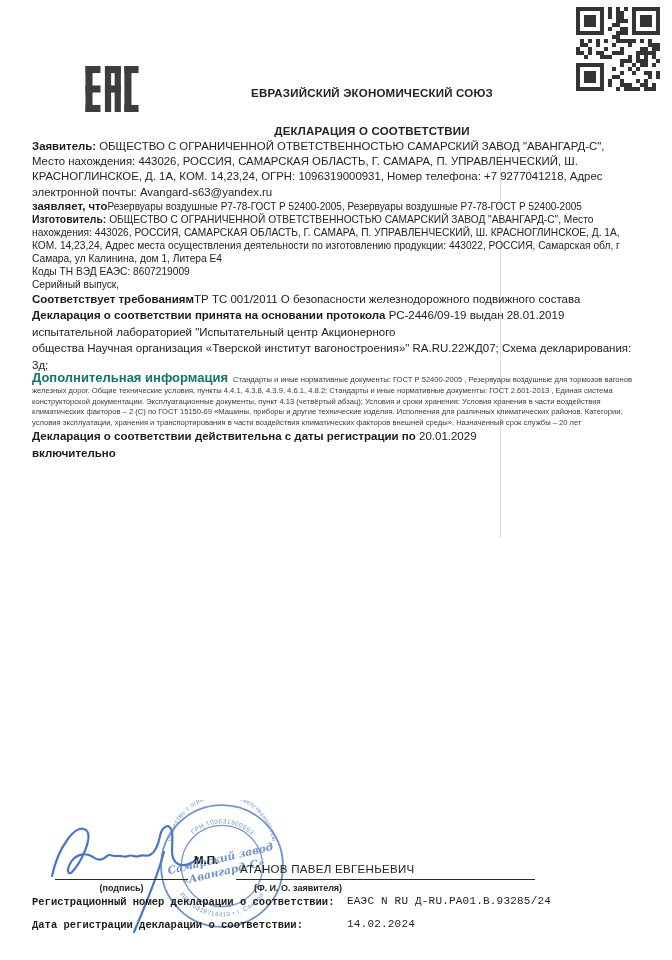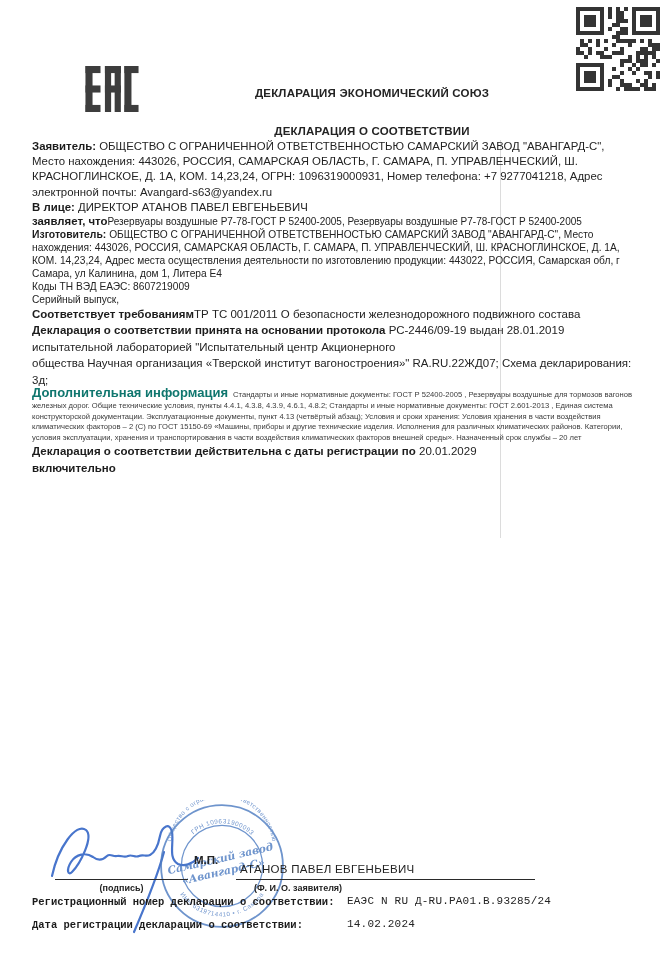--- a/index.html
+++ b/index.html
@@ -71,7 +71,7 @@
   </svg>
 
   <div class="titles">
-    <div class="title-line">ДЕКЛАРАЦИЯ ЭКОНОМИЧЕСКИЙ СОЮЗ</div>
+    <div class="title-line">ЕВРАЗИЙСКИЙ ЭКОНОМИЧЕСКИЙ СОЮЗ</div>
     <div class="title-line">ДЕКЛАРАЦИЯ О СООТВЕТСТВИИ</div>
   </div>
 

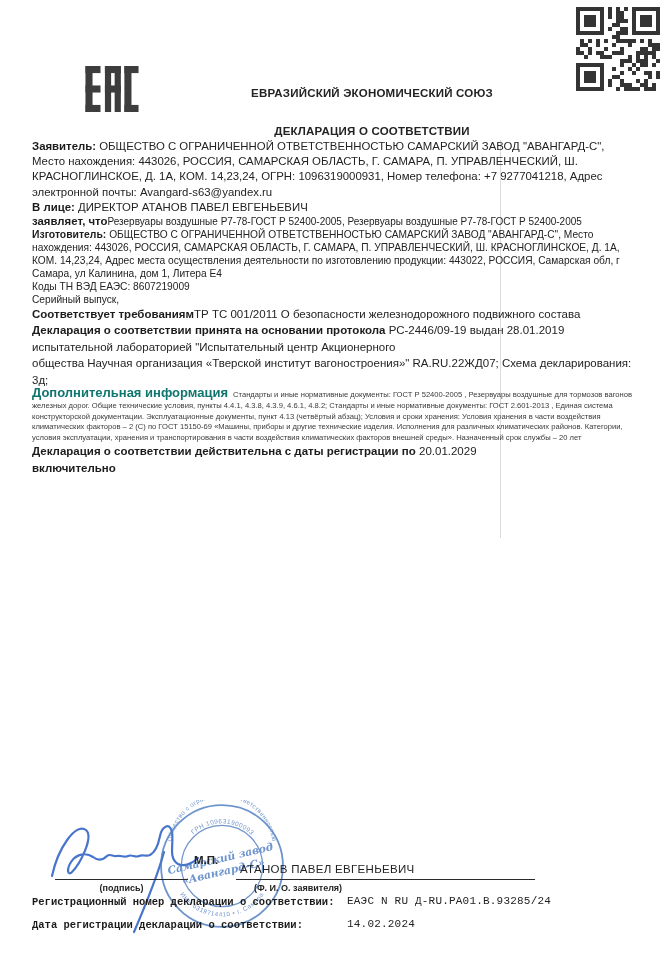--- a/index.html
+++ b/index.html
@@ -206,7 +206,6 @@
 
   <div class="content">
     <p class="sec-applicant"><b>Заявитель:</b> <span>ОБЩЕСТВО С ОГРАНИЧЕННОЙ ОТВЕТСТВЕННОСТЬЮ САМАРСКИЙ ЗАВОД "АВАНГАРД-С", Место нахождения: 443026, РОССИЯ, САМАРСКАЯ ОБЛАСТЬ, Г. САМАРА, П. УПРАВЛЕНЧЕСКИЙ, Ш. КРАСНОГЛИНСКОЕ, Д. 1А, КОМ. 14,23,24, ОГРН: 1096319000931, Номер телефона: +7 9277041218, Адрес электронной почты: Avangard-s63@yandex.ru</span></p>
-    <p class="sec-inperson"><b>В лице:</b> <span>ДИРЕКТОР АТАНОВ ПАВЕЛ ЕВГЕНЬЕВИЧ</span></p>
     <p class="sec-declares"><b>заявляет, что</b><span>Резервуары воздушные Р7-78-ГОСТ Р 52400-2005, Резервуары воздушные Р7-78-ГОСТ Р 52400-2005</span></p>
     <p class="sec-manufacturer"><b>Изготовитель:</b> <span>ОБЩЕСТВО С ОГРАНИЧЕННОЙ ОТВЕТСТВЕННОСТЬЮ САМАРСКИЙ ЗАВОД "АВАНГАРД-С", Место нахождения: 443026, РОССИЯ, САМАРСКАЯ ОБЛАСТЬ, Г. САМАРА, П. УПРАВЛЕНЧЕСКИЙ, Ш. КРАСНОГЛИНСКОЕ, Д. 1А, КОМ. 14,23,24, Адрес места осуществления деятельности по изготовлению продукции: 443022, РОССИЯ, Самарская обл, г Самара, ул Калинина, дом 1, Литера Е4</span></p>
     <p class="plain-line">Коды ТН ВЭД ЕАЭС: 8607219009</p>

